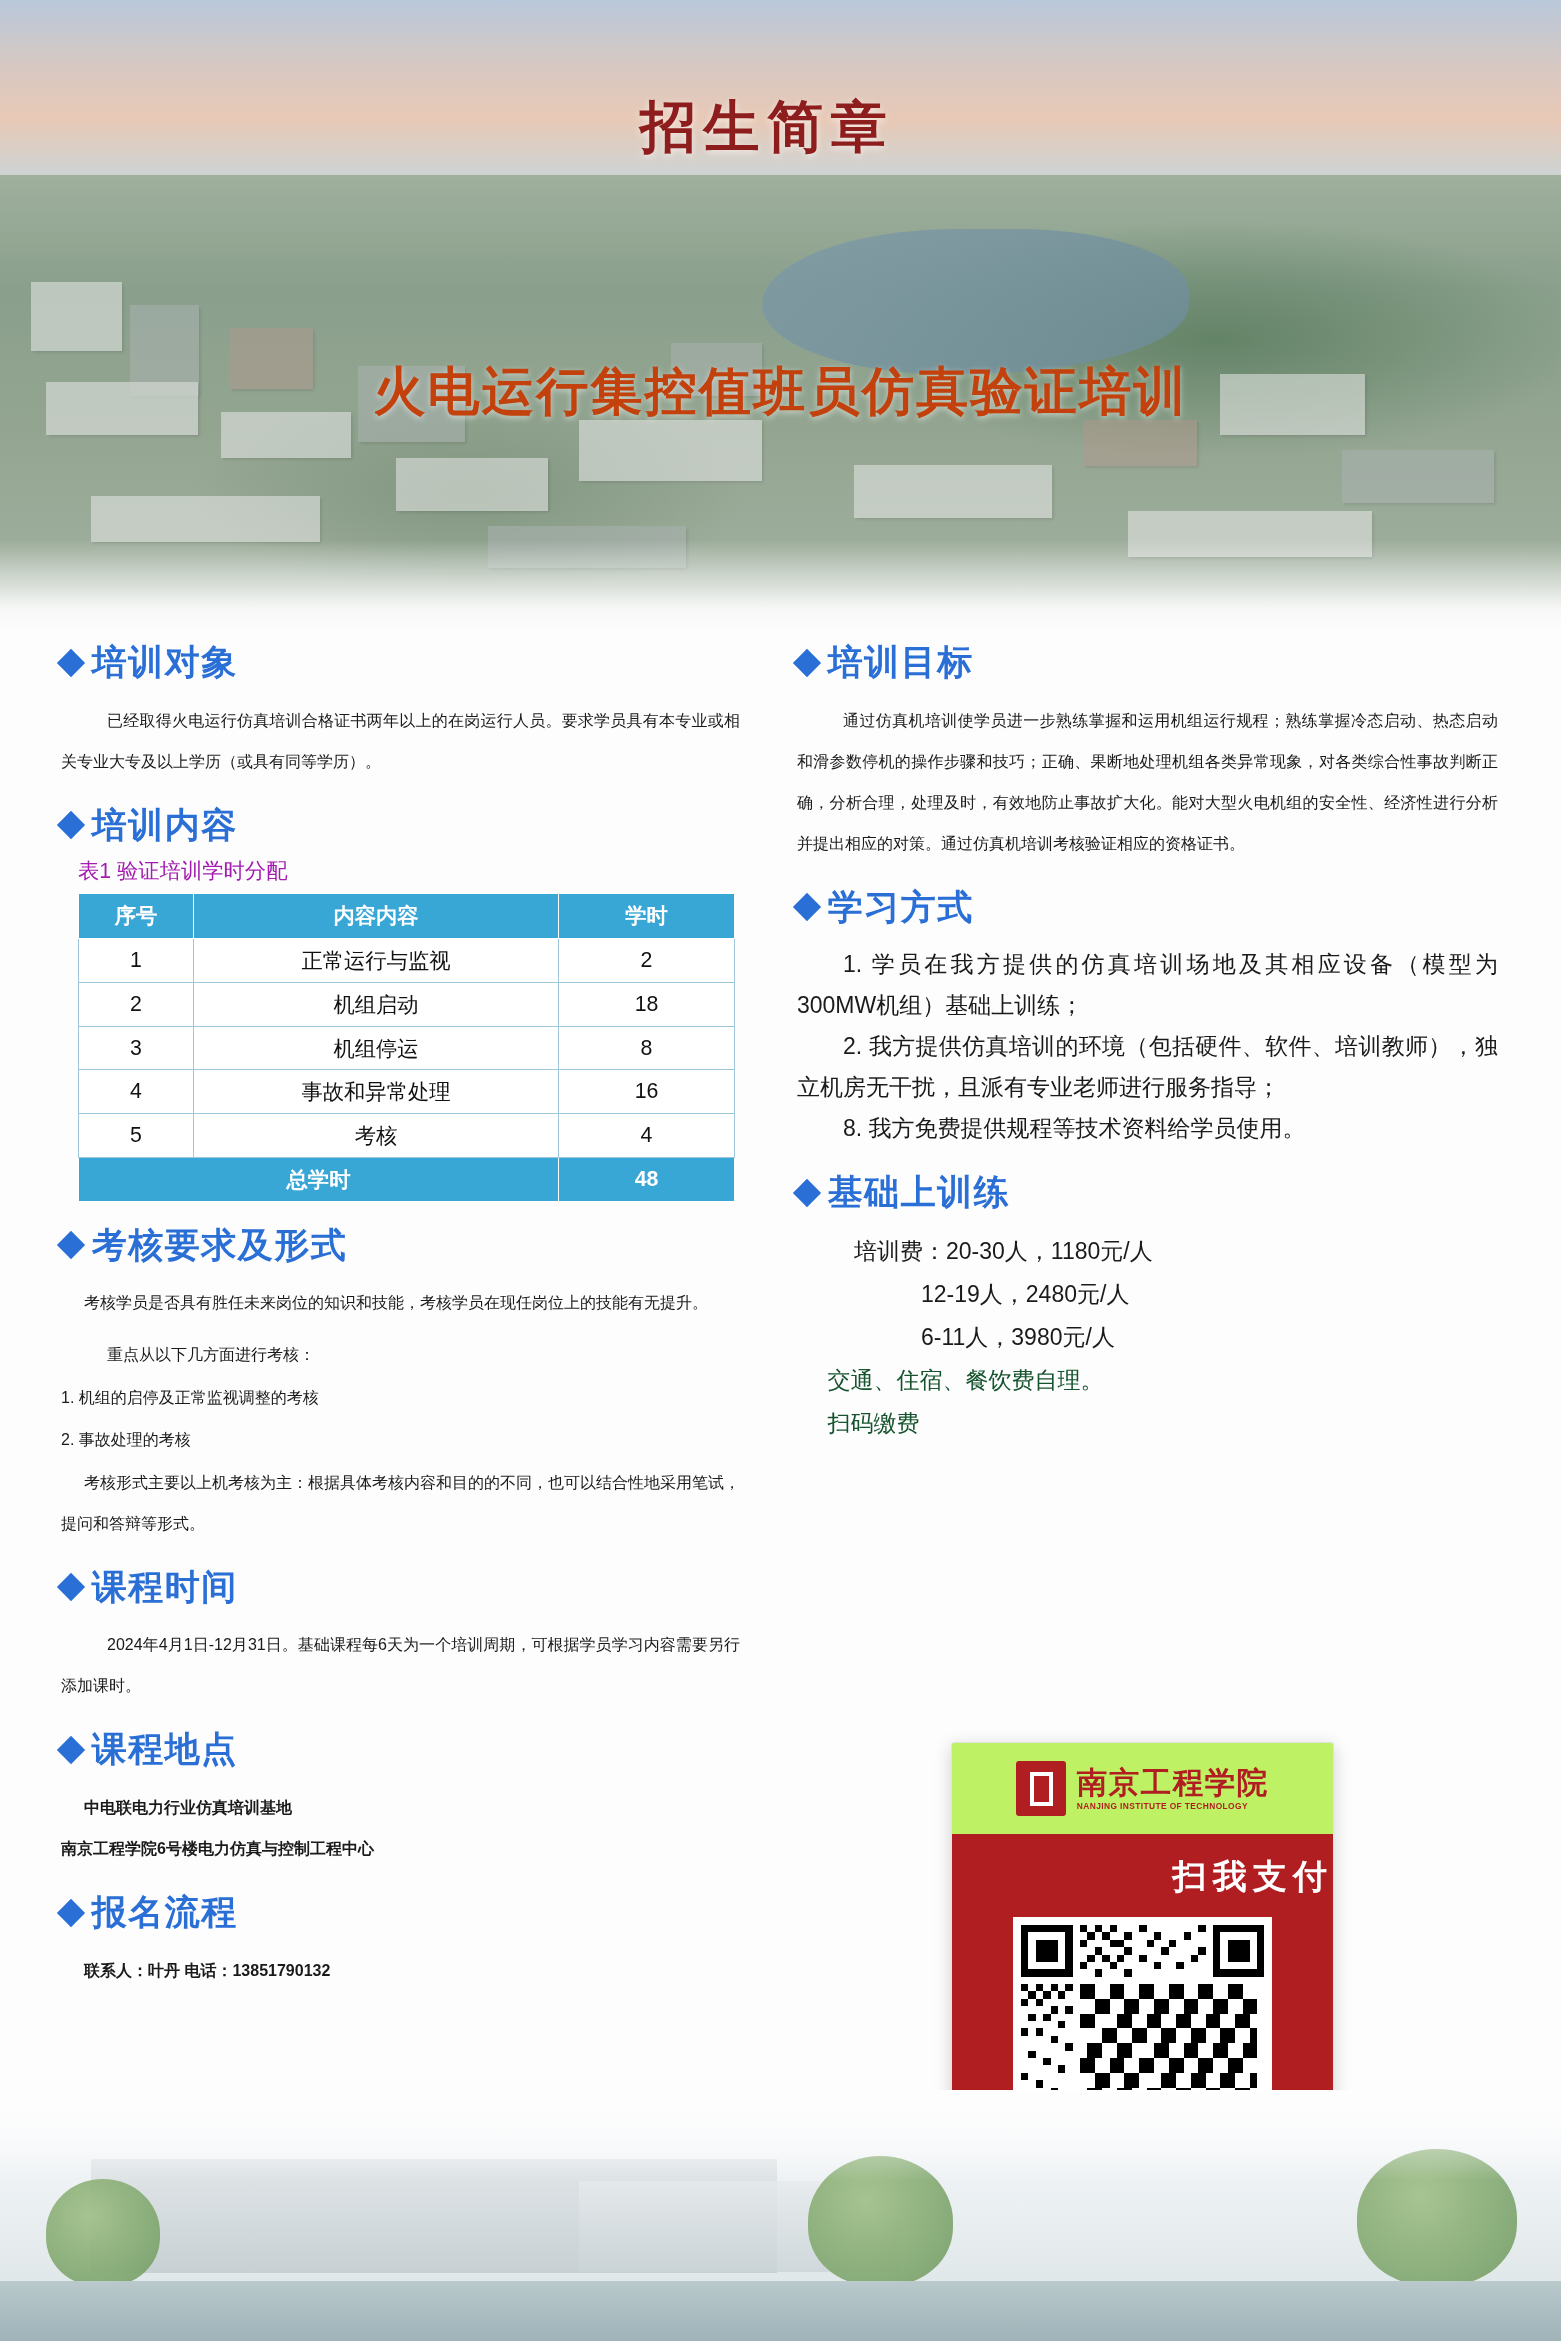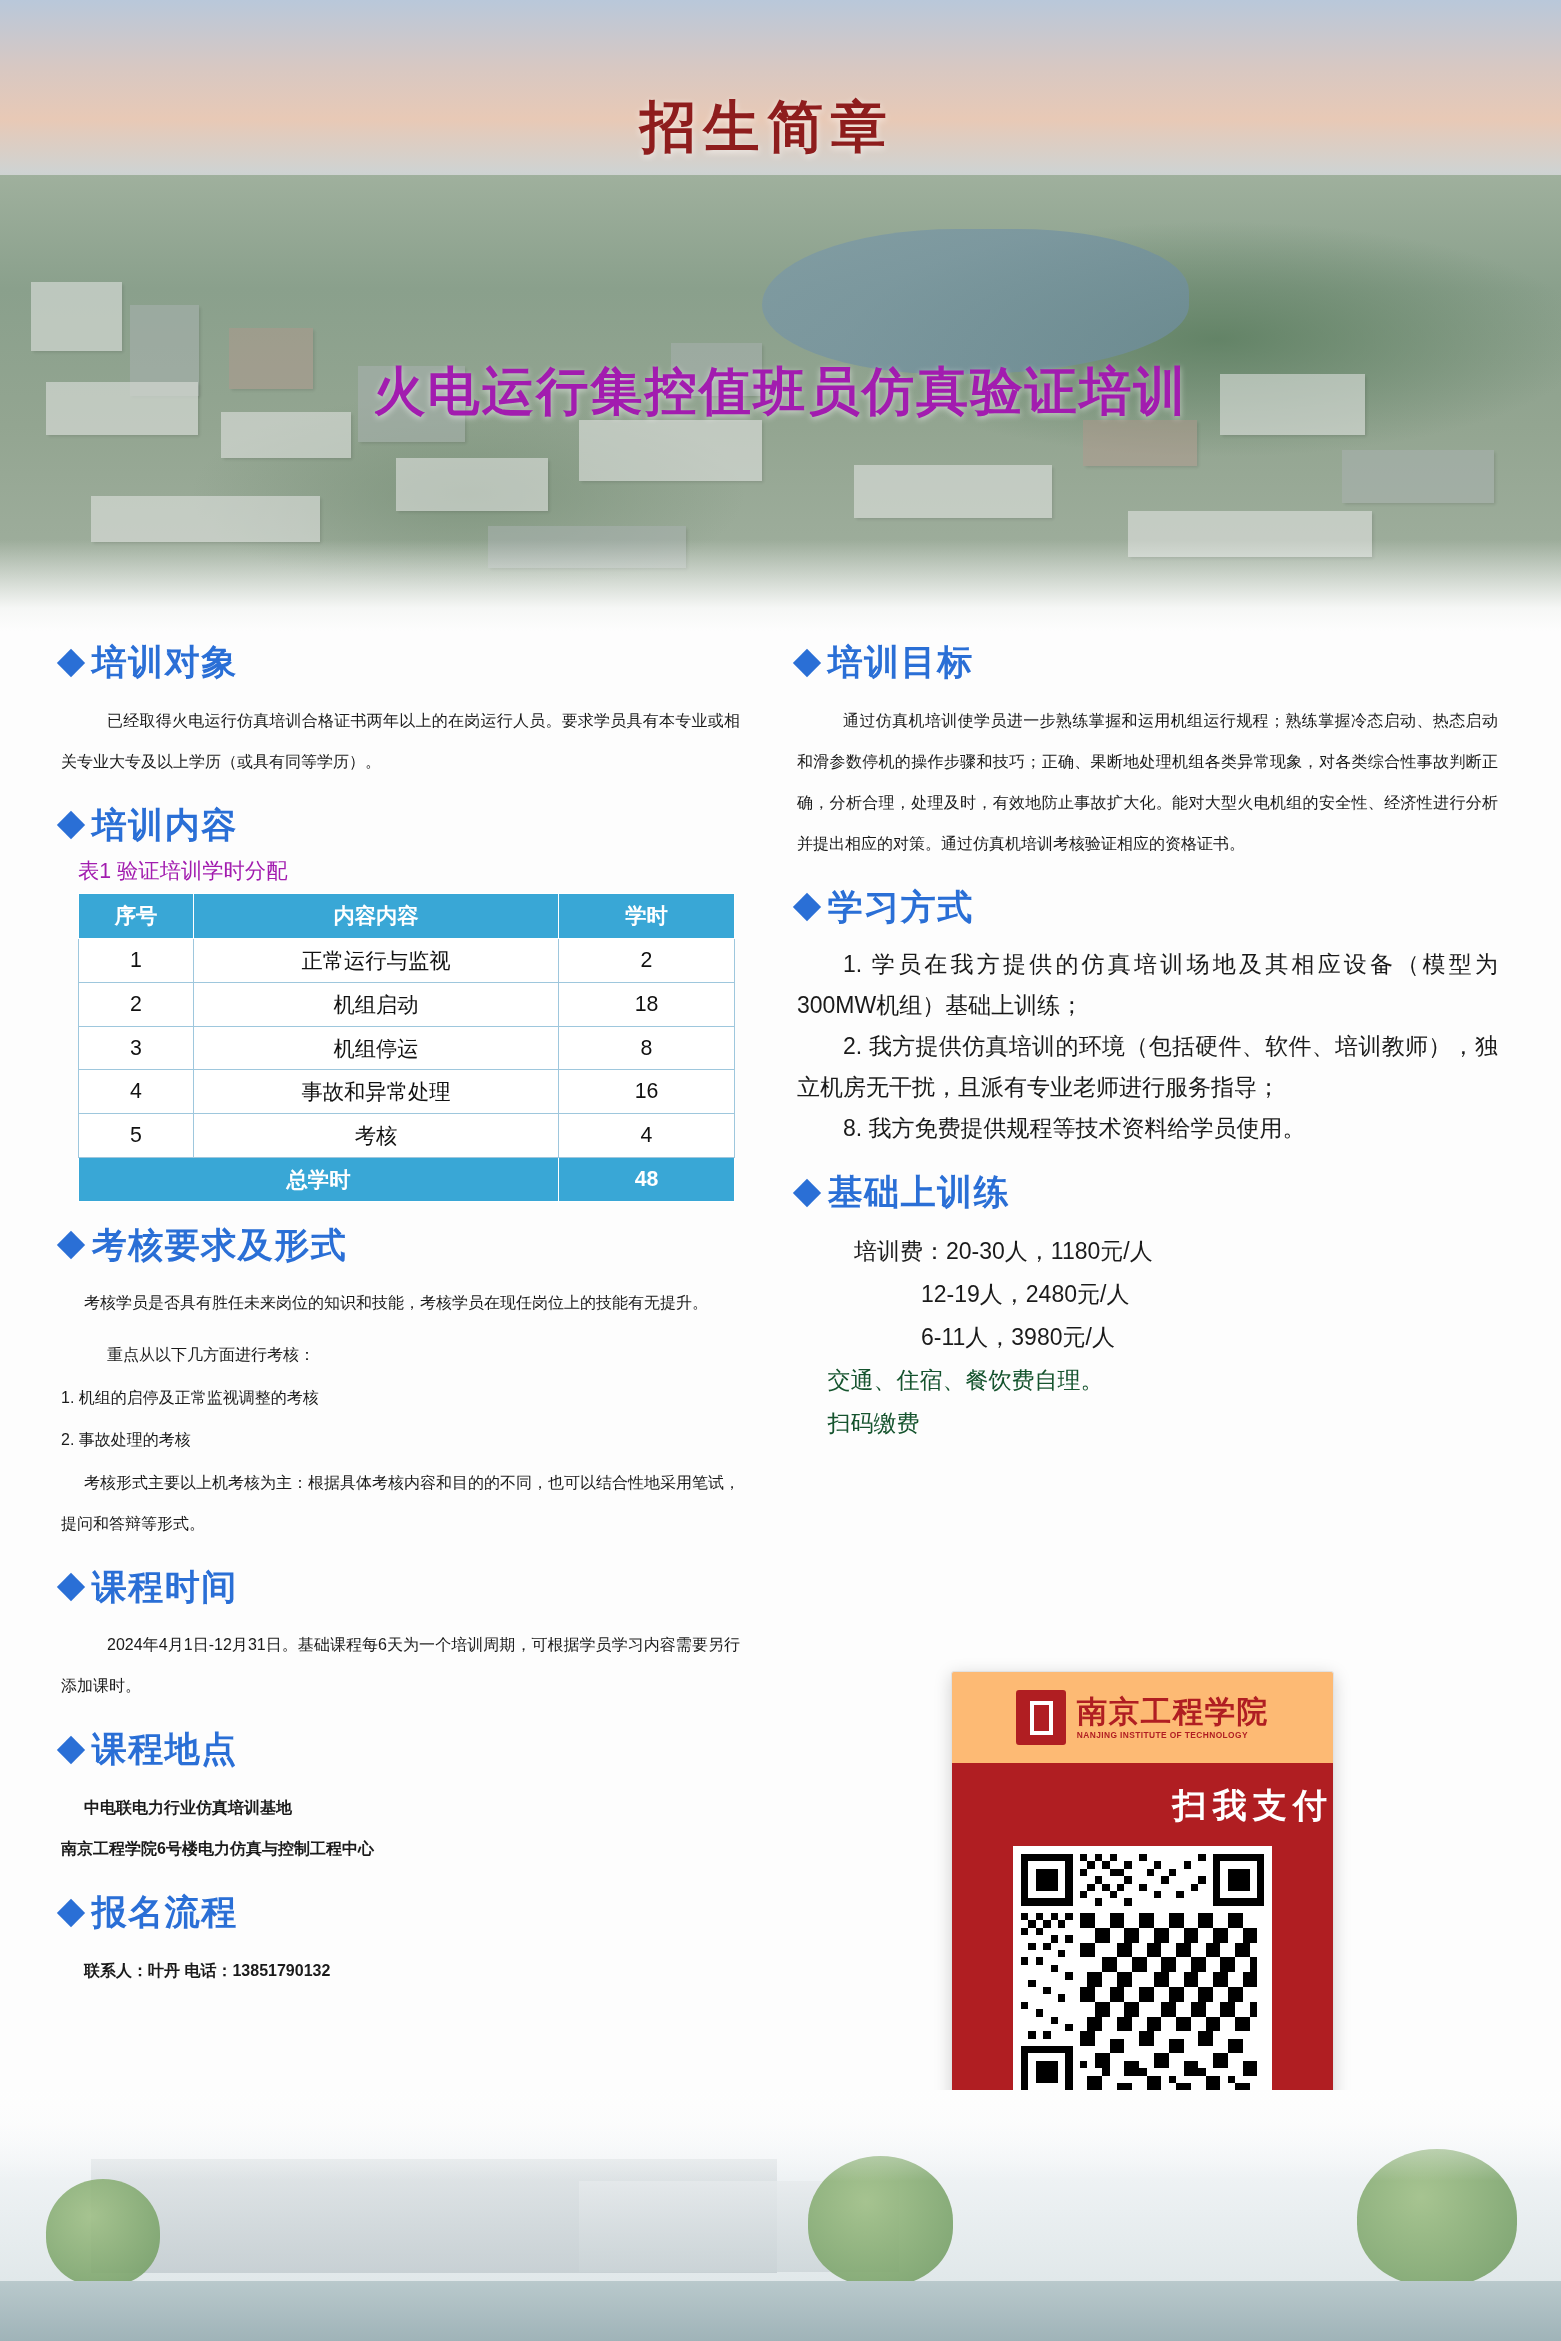--- a/index.html
+++ b/index.html
@@ -87,7 +87,7 @@
   }
   .hero-sub{
     position:absolute;left:0;top:357px;width:1561px;text-align:center;
-    font-size:52px;font-weight:bold;color:#a21caf;letter-spacing:2.3px;
+    font-size:52px;font-weight:bold;color:#c2410c;letter-spacing:2.3px;
     text-shadow:0 1.5px 6.1px rgba(255,255,255,.55);
   }
 

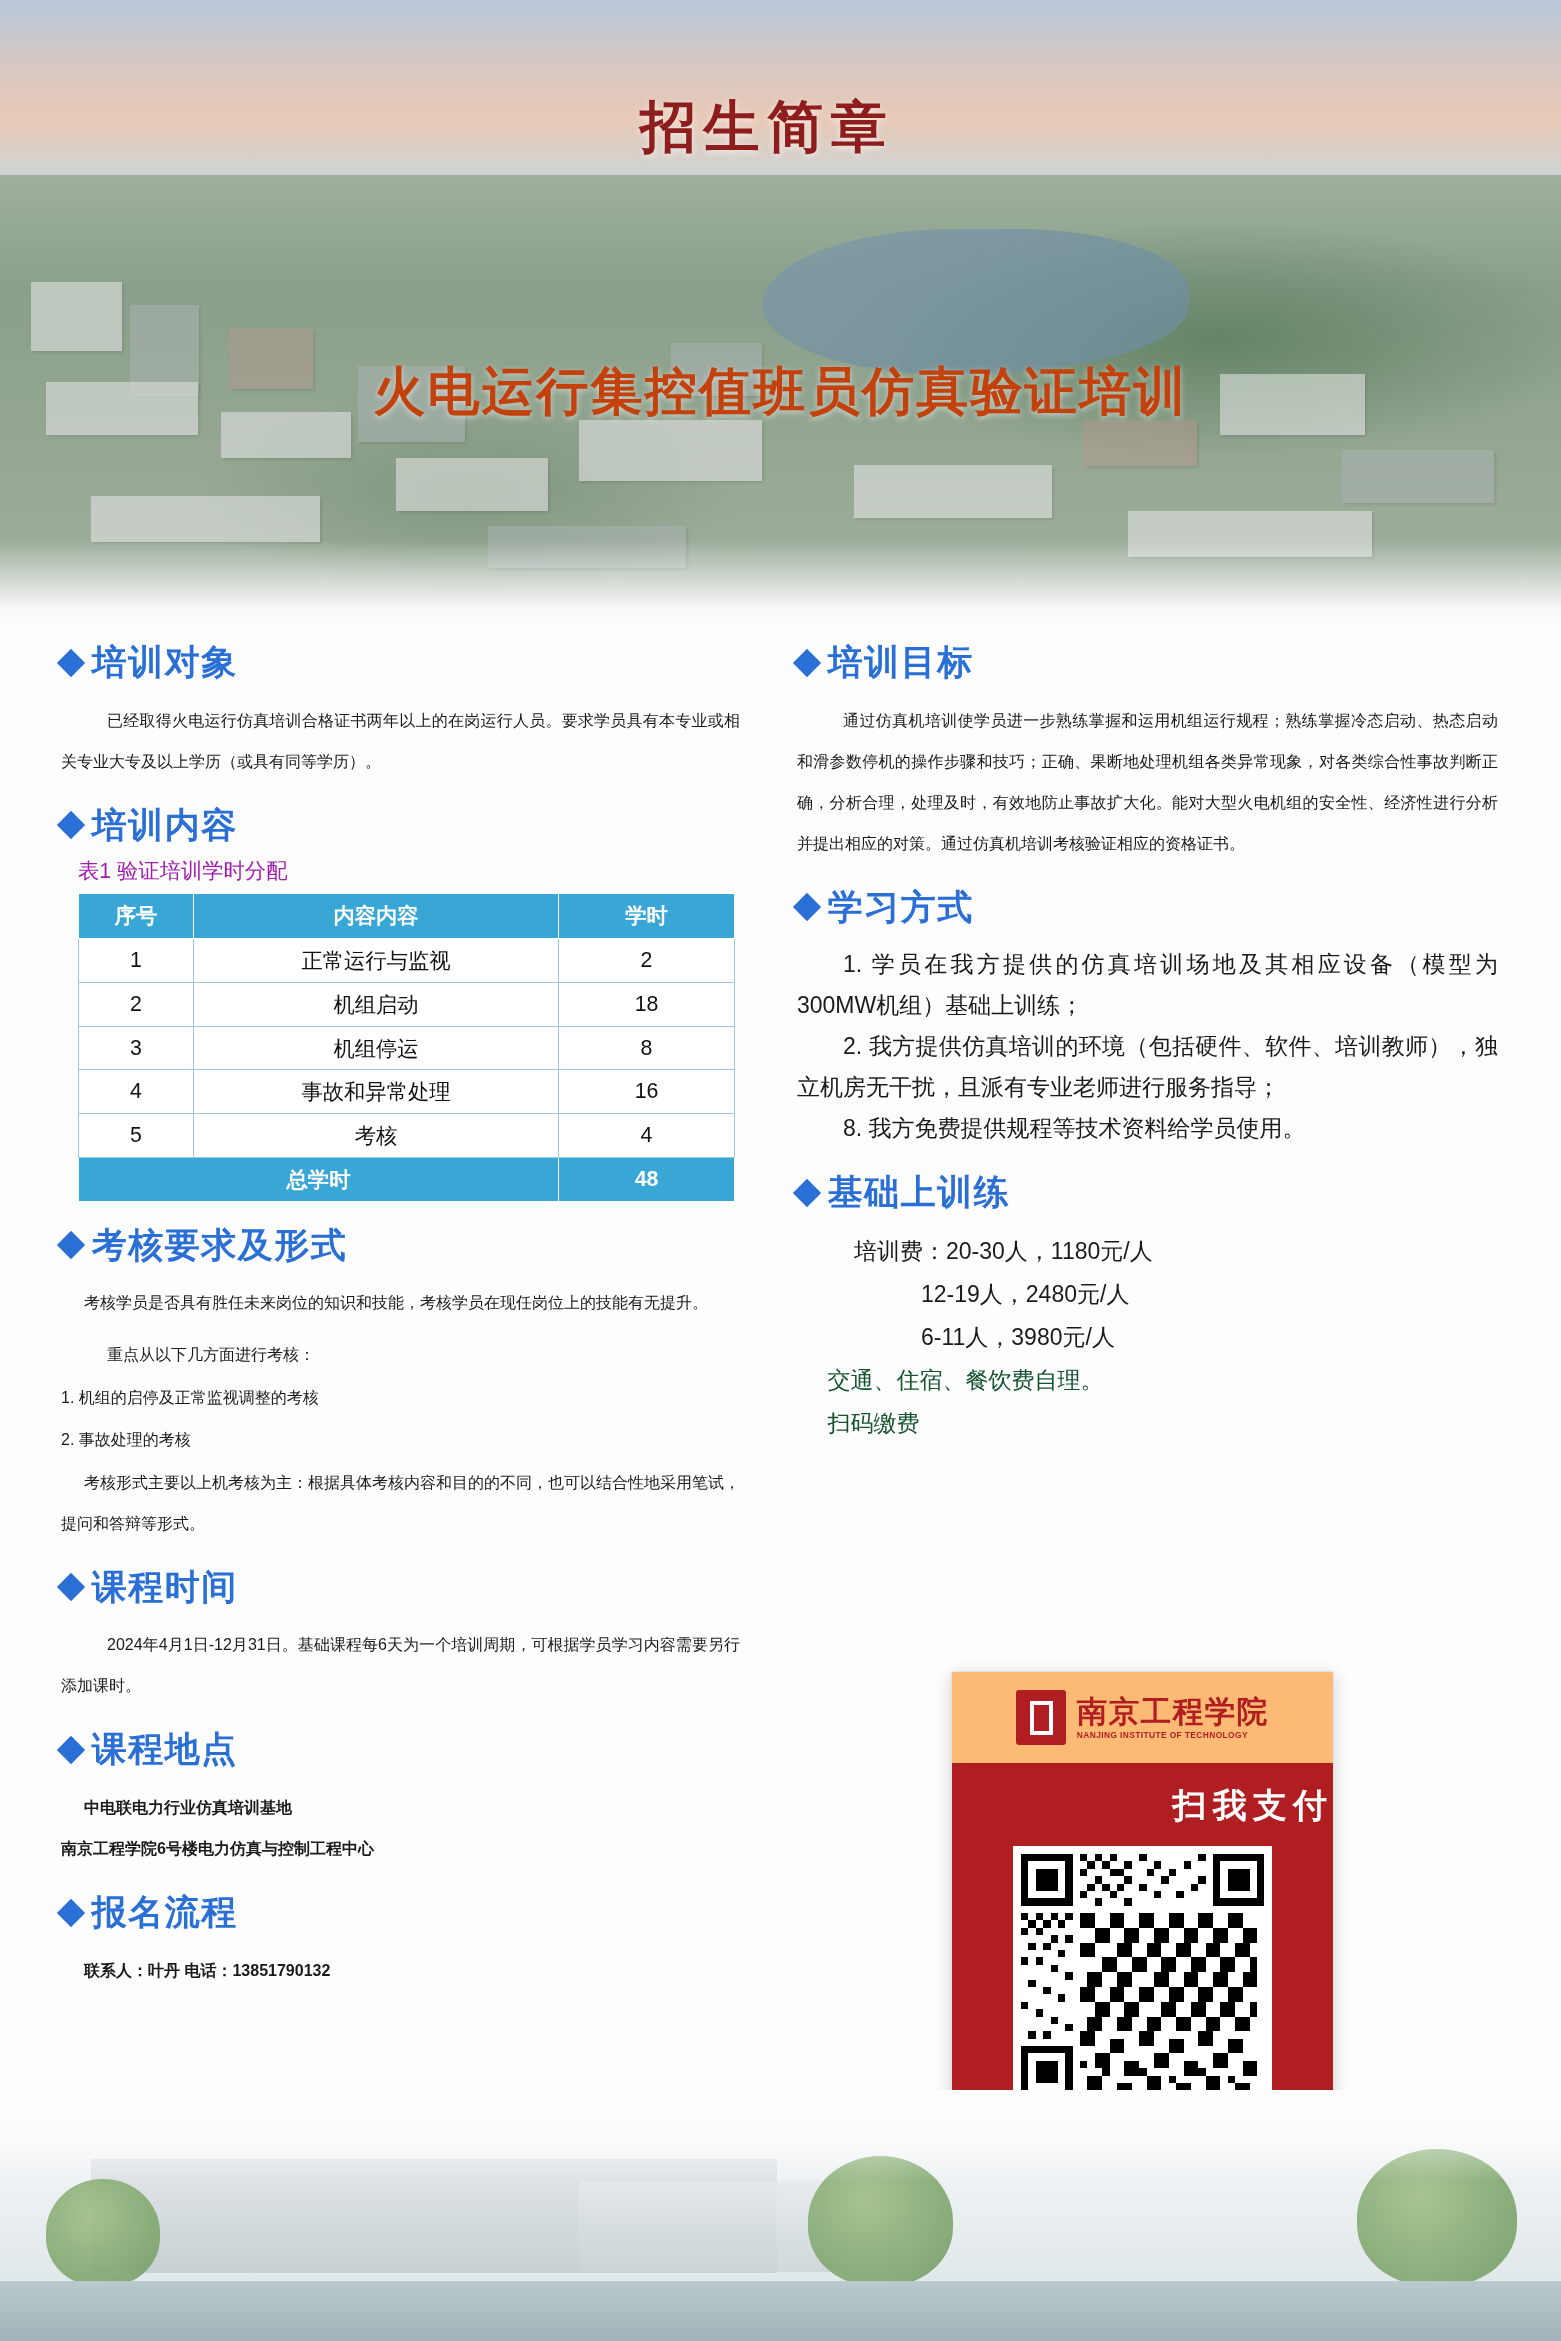--- a/index.html
+++ b/index.html
@@ -144,8 +144,8 @@
 
   
   .qr-card{
-    position:absolute;left:951px;top:1671px;width:381px;height:526px;
-    background:#fdba74;border:0.8px solid #e2e2e2;
+    position:absolute;left:951px;top:1742px;width:381px;height:526px;
+    background:#bef264;border:0.8px solid #e2e2e2;
     box-shadow:0 4.6px 17px rgba(0,0,0,.18);
     border-radius:3px;overflow:hidden;
   }

